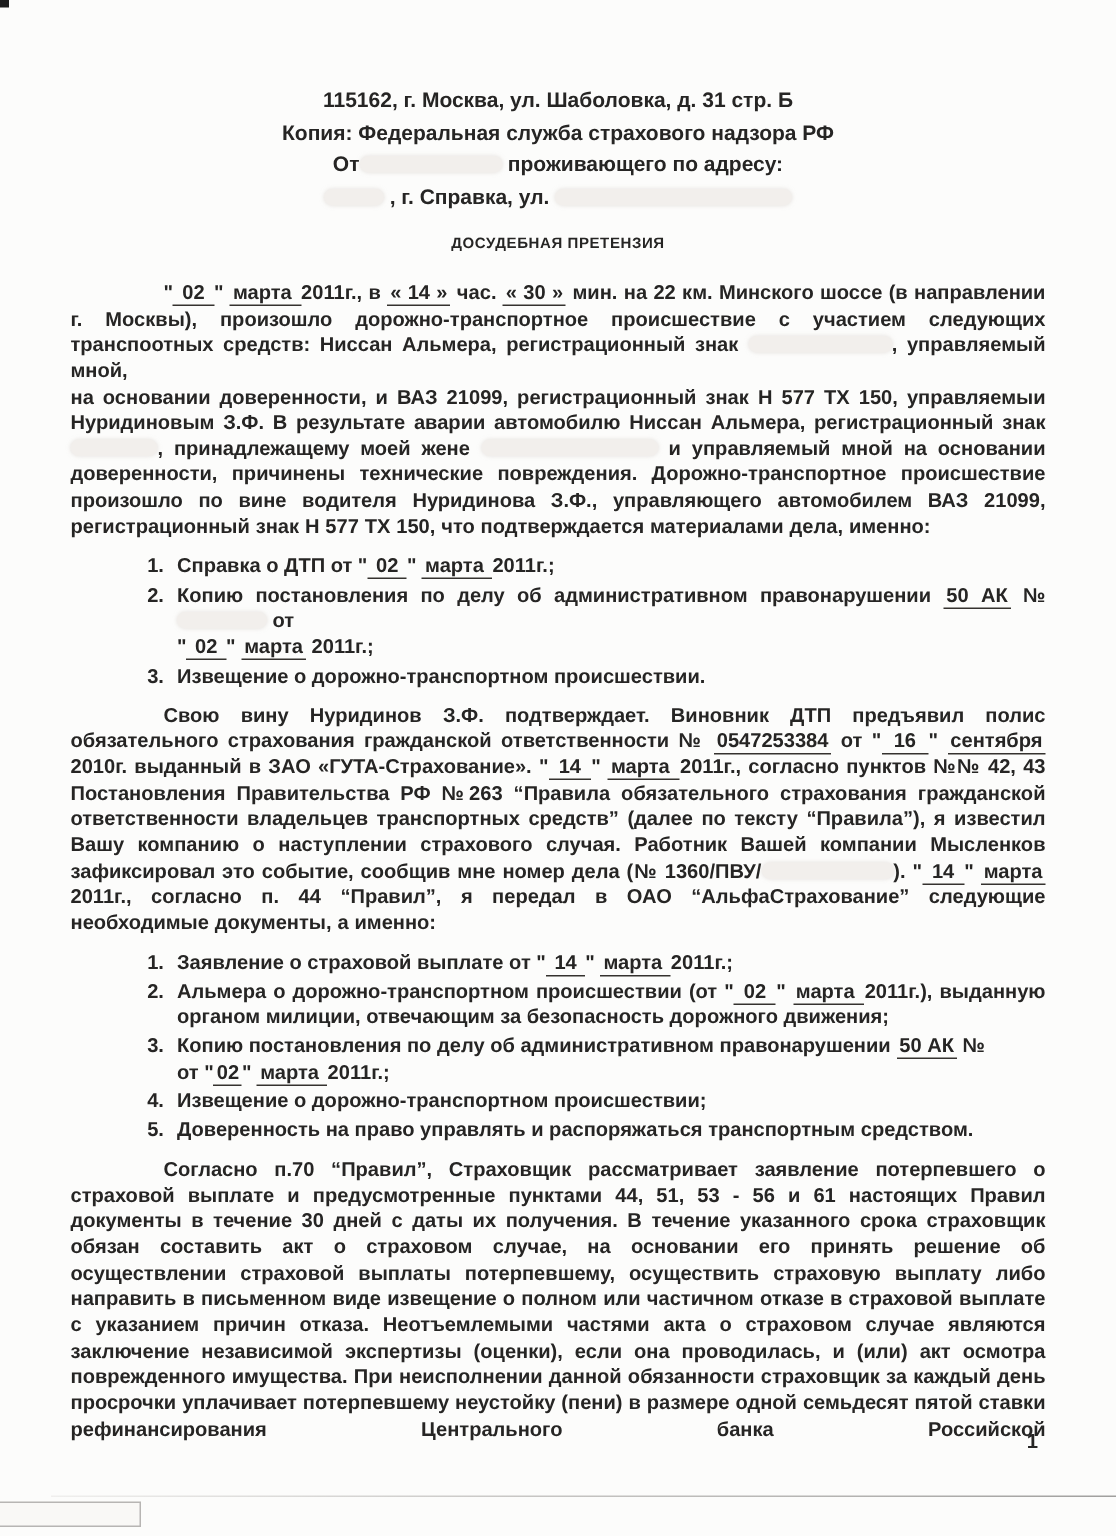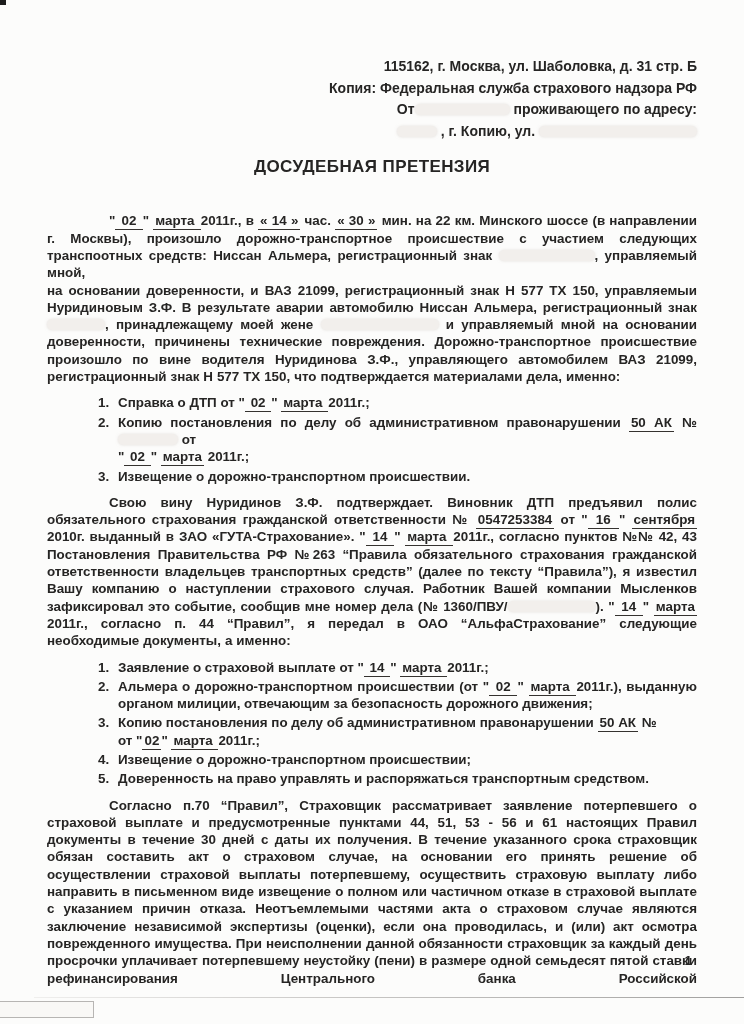--- a/index.html
+++ b/index.html
@@ -15,7 +15,7 @@
     -webkit-font-smoothing:antialiased;
   }
   .content{position:absolute;left:47px;top:56px;width:650px;}
-  .addr-block{text-align:right;font-size:14px;line-height:21.6px;}
+  .addr-block{text-align:center;font-size:14px;line-height:21.6px;}
   .addr-line{white-space:nowrap;}
   .doc-title{
     text-align:center;font-size:17px;letter-spacing:.4px;

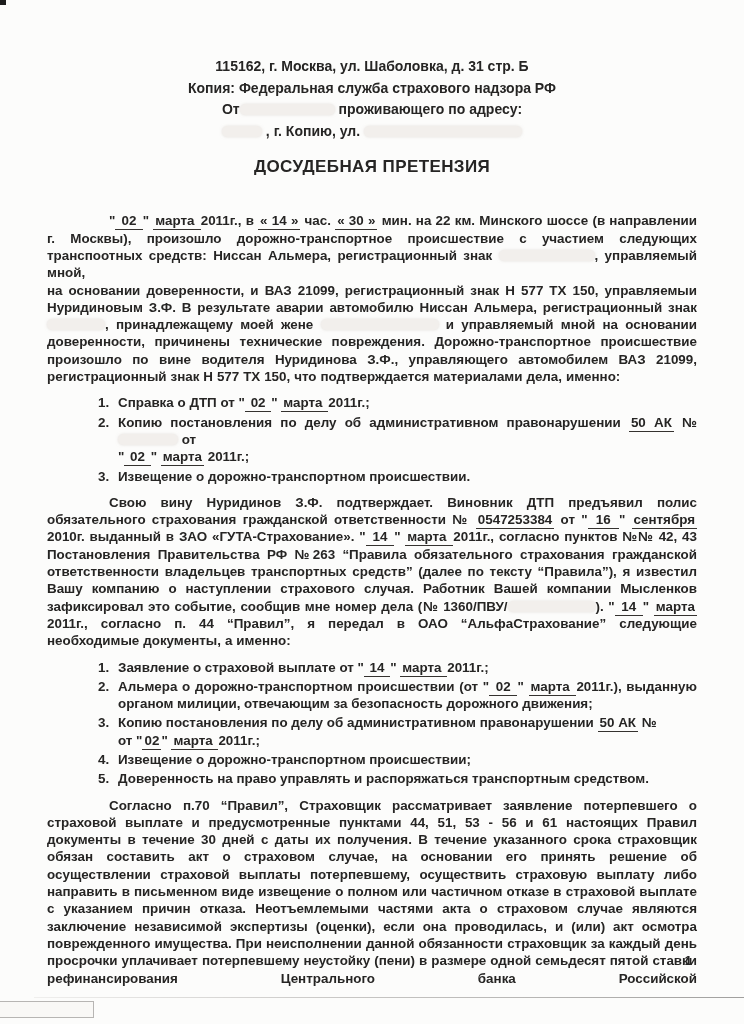--- a/index.html
+++ b/index.html
@@ -64,7 +64,7 @@
         <div class="addr-line"><span>115162, г. Москва, ул. Шаболовка, д. 31 стр. Б</span></div>
         <div class="addr-line"><span>Копия: Федеральная служба страхового надзора РФ</span></div>
         <div class="addr-line"><span>От</span><span class="redact" style="width: 95px;"></span><span> проживающего по адресу:</span></div>
-        <div class="addr-line"><span class="redact" style="width: 40px;"></span><span> , г. Копию, ул. </span><span class="redact" style="width: 158px;"></span></div>
+        <div class="addr-line"><span class="redact" style="width: 40px;"></span><span> , г. Справка, ул. </span><span class="redact" style="width: 158px;"></span></div>
       </div>
 
     <div class="doc-title">ДОСУДЕБНАЯ ПРЕТЕНЗИЯ</div>

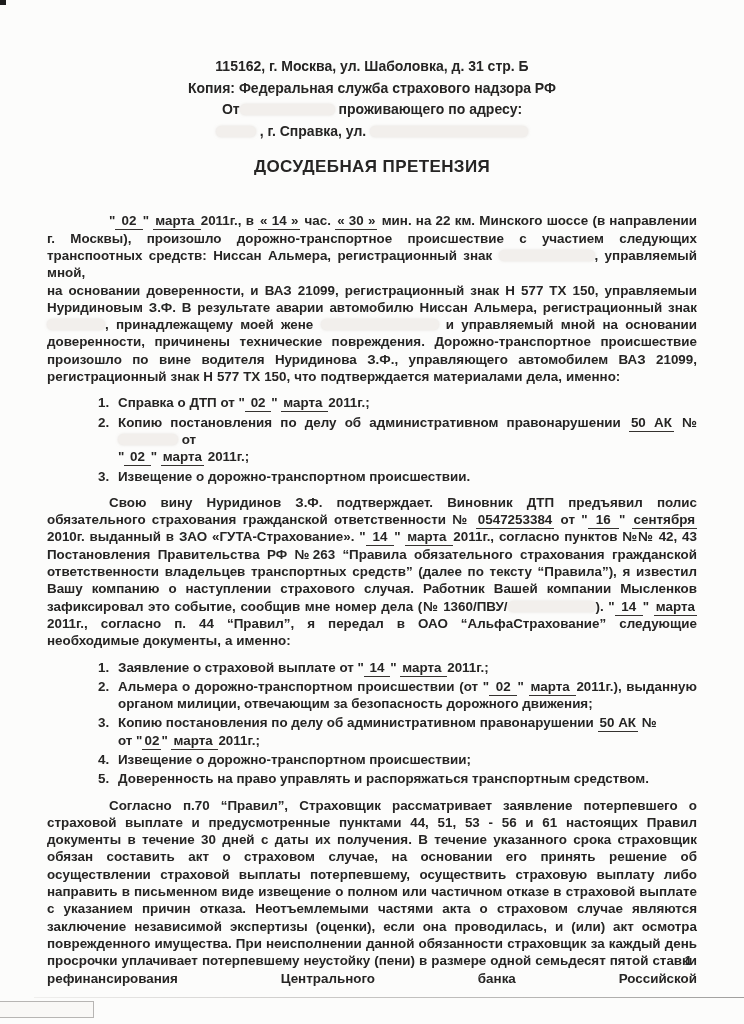--- a/index.html
+++ b/index.html
@@ -18,8 +18,8 @@
   .addr-block{text-align:center;font-size:14px;line-height:21.6px;}
   .addr-line{white-space:nowrap;}
   .doc-title{
-    text-align:center;font-size:17px;letter-spacing:.4px;
-    margin:15px 0 35px 0;
+    text-align:center;font-size:10px;letter-spacing:.4px;
+    margin:15px 0 18px 0;
   }
   .para{
     font-size:13.4px;line-height:17.3px;

